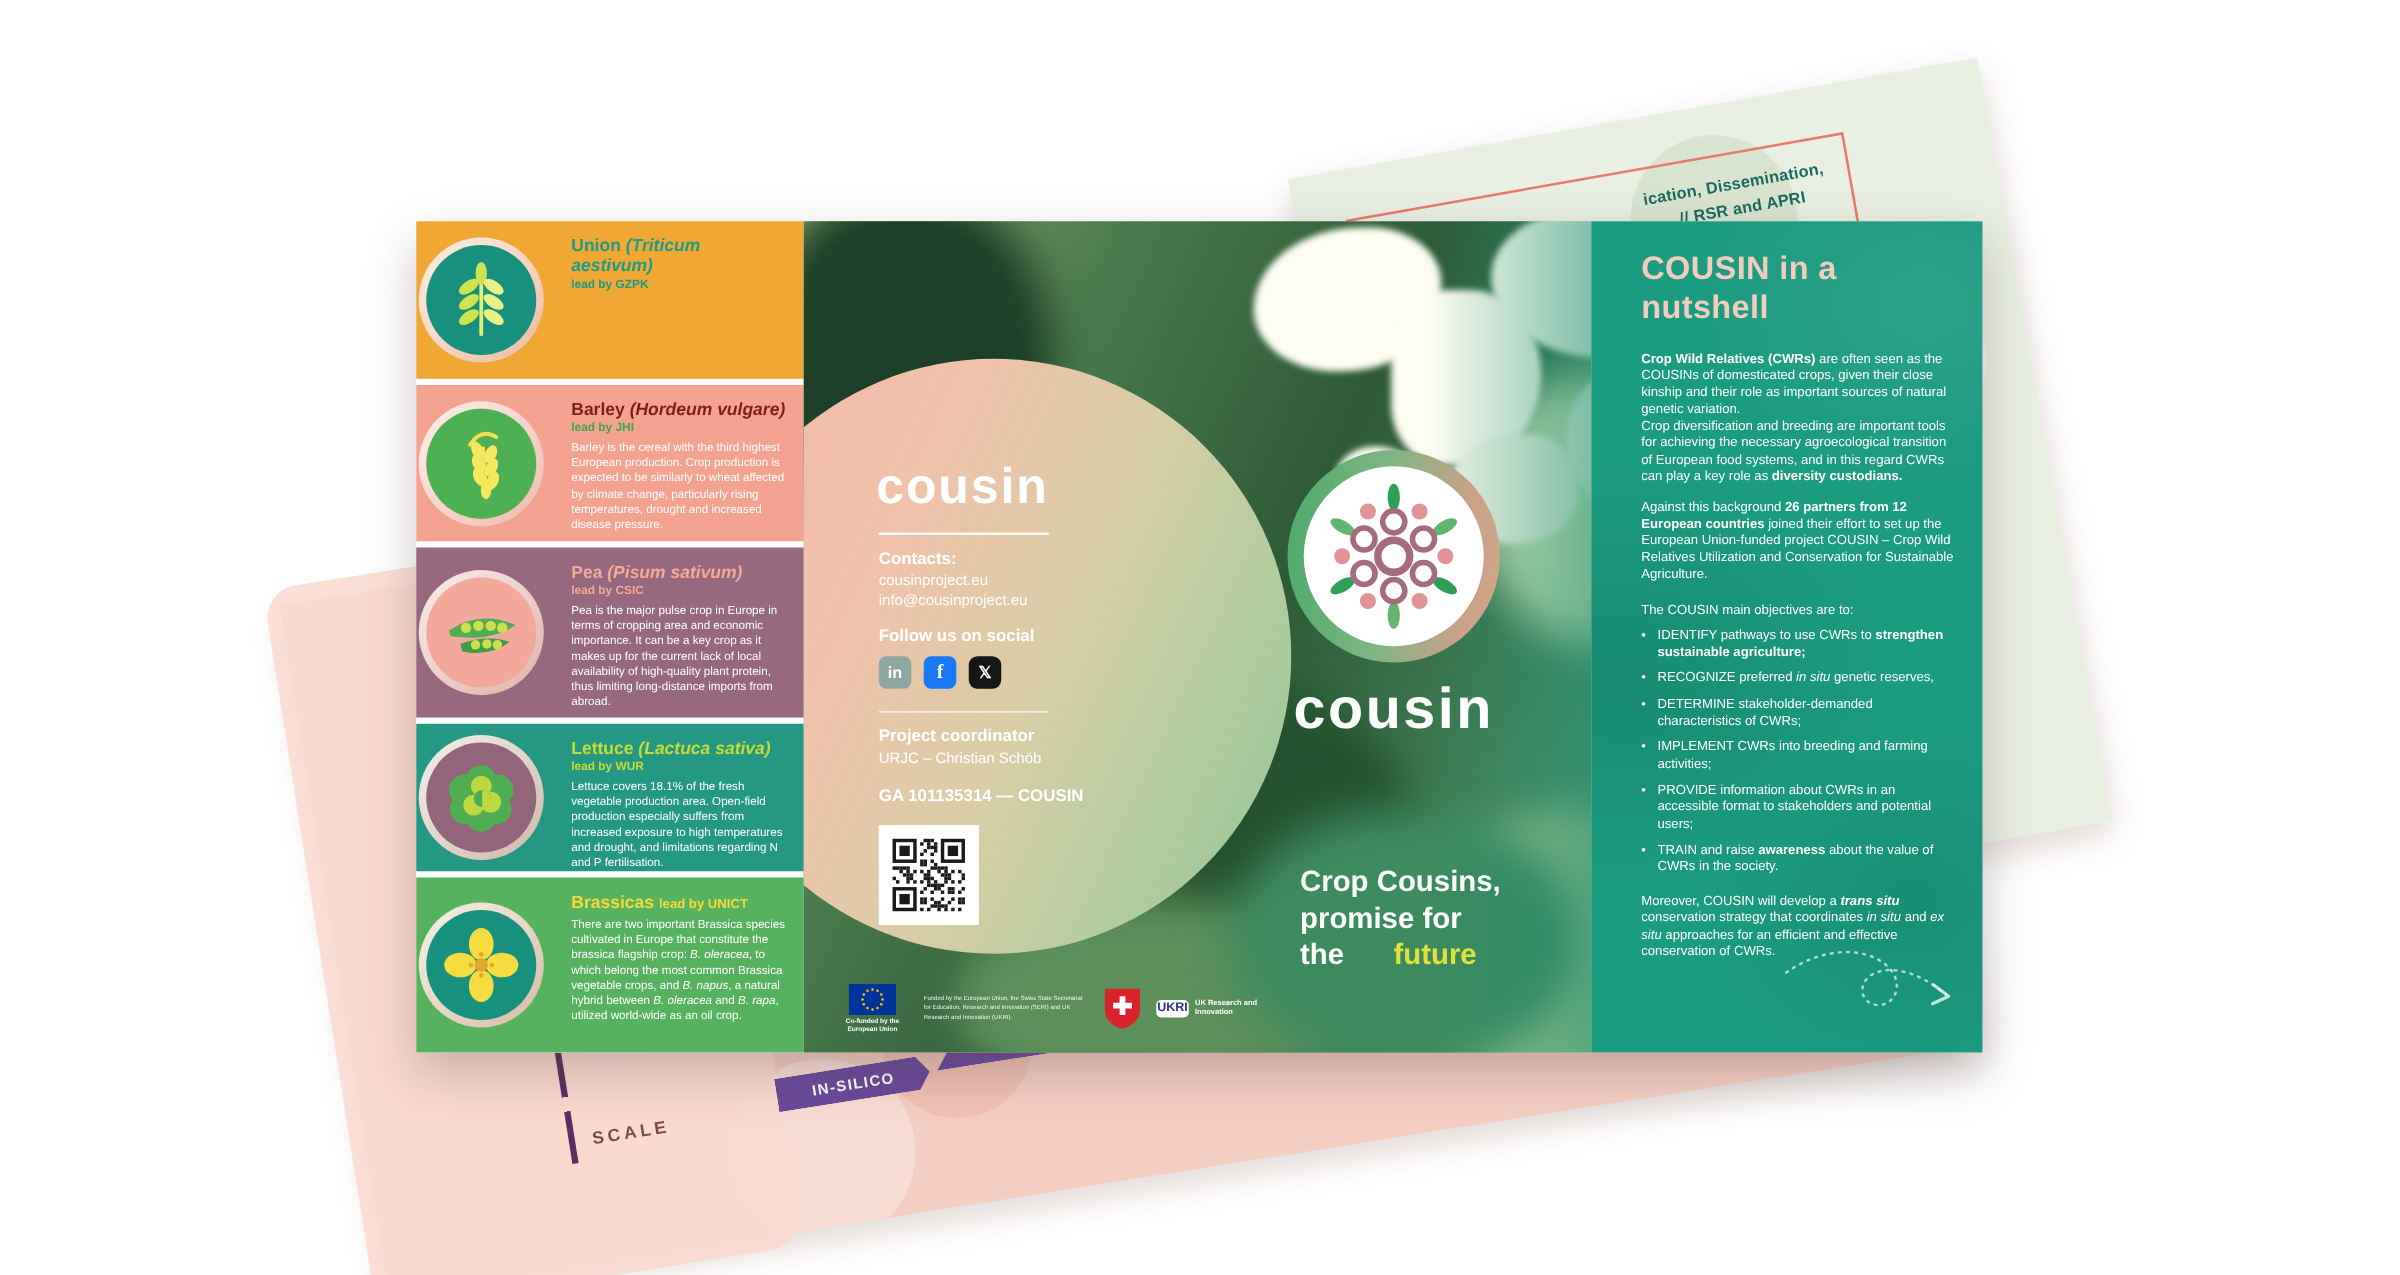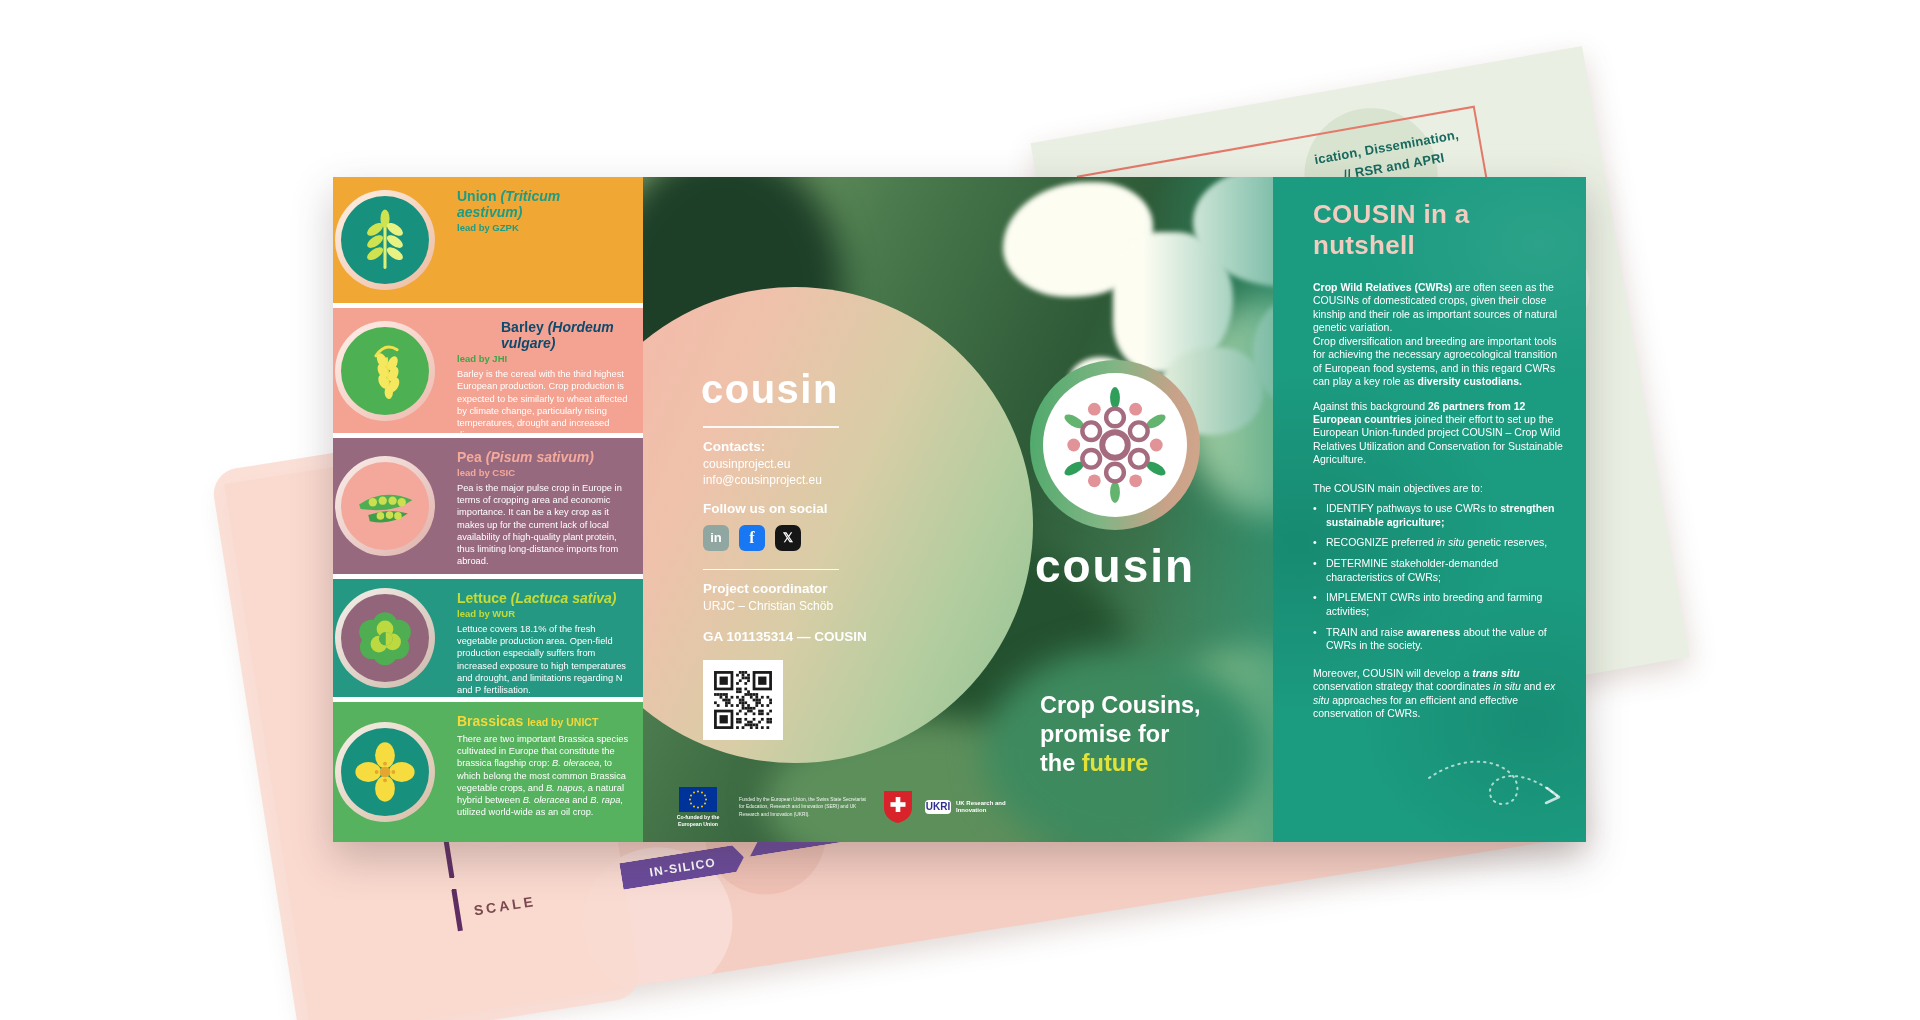--- a/index.html
+++ b/index.html
@@ -190,7 +190,7 @@
             </div>
           </div>
           <div class="crop-text">
-            <div class="crop-title" style="color: #0c4a6e; margin-left: 44px;"><span class="s-b">Barley </span><span class="s-bi">(Hordeum vulgare)</span></div>
+            <div class="crop-title" style="color: #7f1d1d;"><span class="s-b">Barley </span><span class="s-bi">(Hordeum vulgare)</span></div>
             <div class="crop-lead" style="color: rgb(61, 166, 74);">lead by JHI</div>
             <div class="crop-body"><span>Barley is the cereal with the third highest European production. Crop production is expected to be similarly to wheat affected by climate change, particularly rising temperatures, drought and increased disease pressure.</span></div>
           </div>

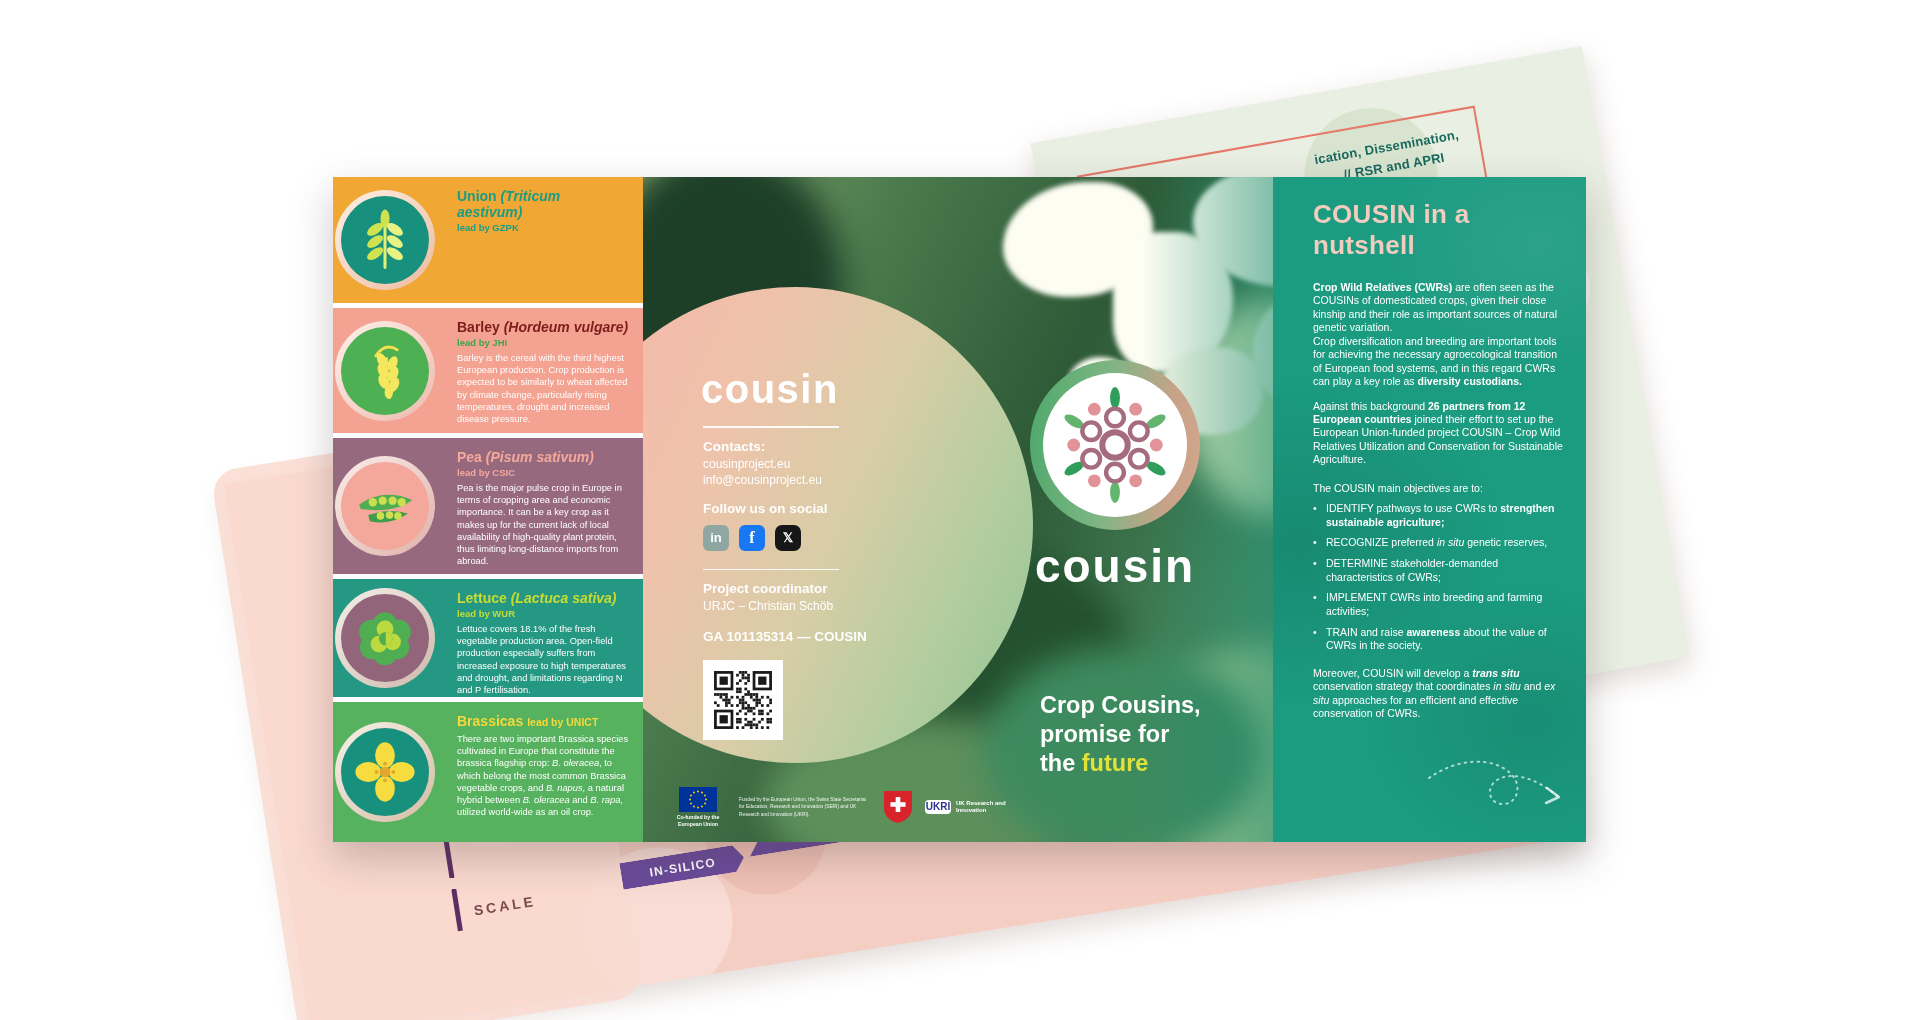--- a/index.html
+++ b/index.html
@@ -536,6 +536,7 @@
             <li><span>RECOGNIZE preferred </span><span class="s-i">in situ</span><span> genetic reserves,</span></li>
             <li><span>DETERMINE stakeholder-demanded characteristics of CWRs;</span></li>
             <li><span>IMPLEMENT CWRs into breeding and farming activities;</span></li>
+            <li><span>PROVIDE information about CWRs in an accessible format to stakeholders and potential users;</span></li>
             <li><span>TRAIN and raise </span><span class="s-b">awareness</span><span> about the value of CWRs in the society.</span></li>
           </ul>
         <div id="np-bottom">

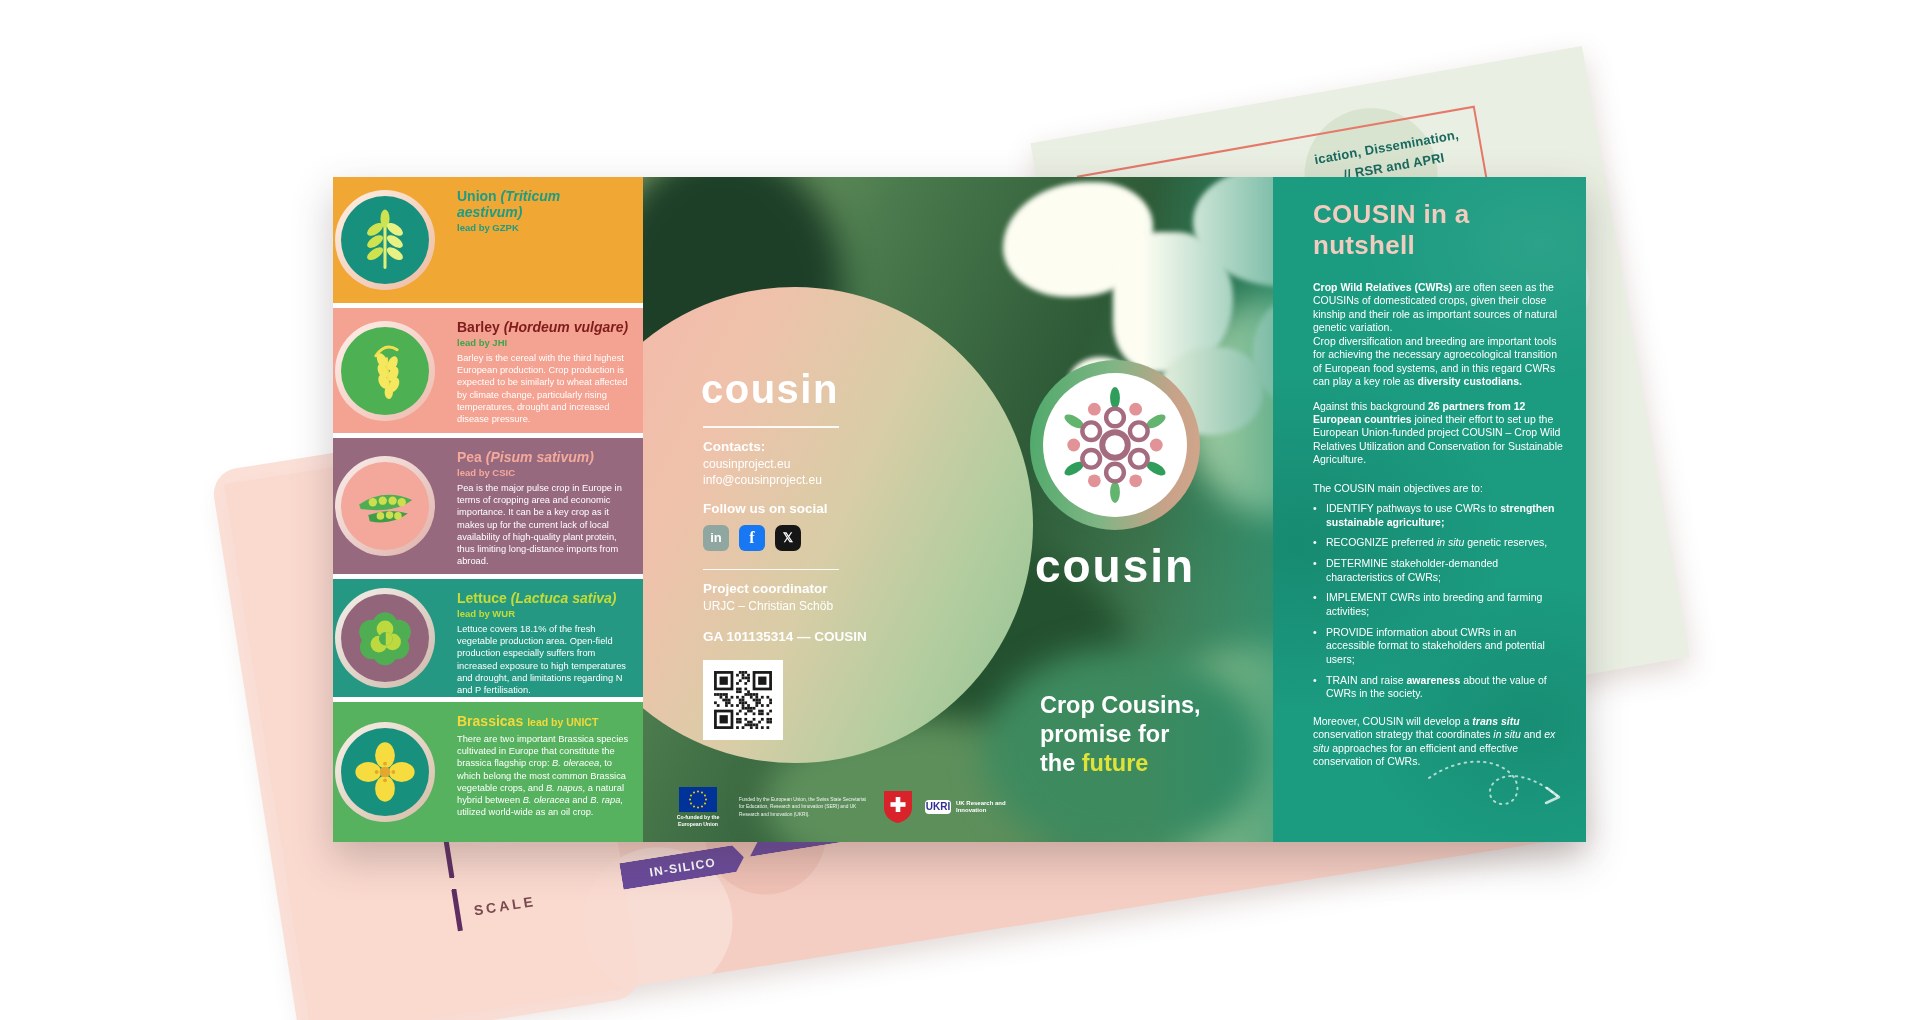--- a/index.html
+++ b/index.html
@@ -93,7 +93,7 @@
   .logo-white{position:absolute;inset:13px;border-radius:50%;background:#fff;display:flex;align-items:center;justify-content:center;}
   #wordmark-big{position:absolute;left:332px;top:362px;width:280px;text-align:center;font-size:46px;font-weight:bold;letter-spacing:2px;color:#fff;z-index:5;}
   .tagline{position:absolute;left:397px;top:514px;font-size:23.5px;font-weight:bold;line-height:1.24;color:#fff;z-index:5;}
-  .tagline .s-y{color:var(--future-yellow);}
+  .tagline .s-y{color:var(--future-yellow);margin-left:33px;}
 
   
   #panel-teal{position:absolute;left:940px;top:0;width:313px;height:665px;color:#fff;

